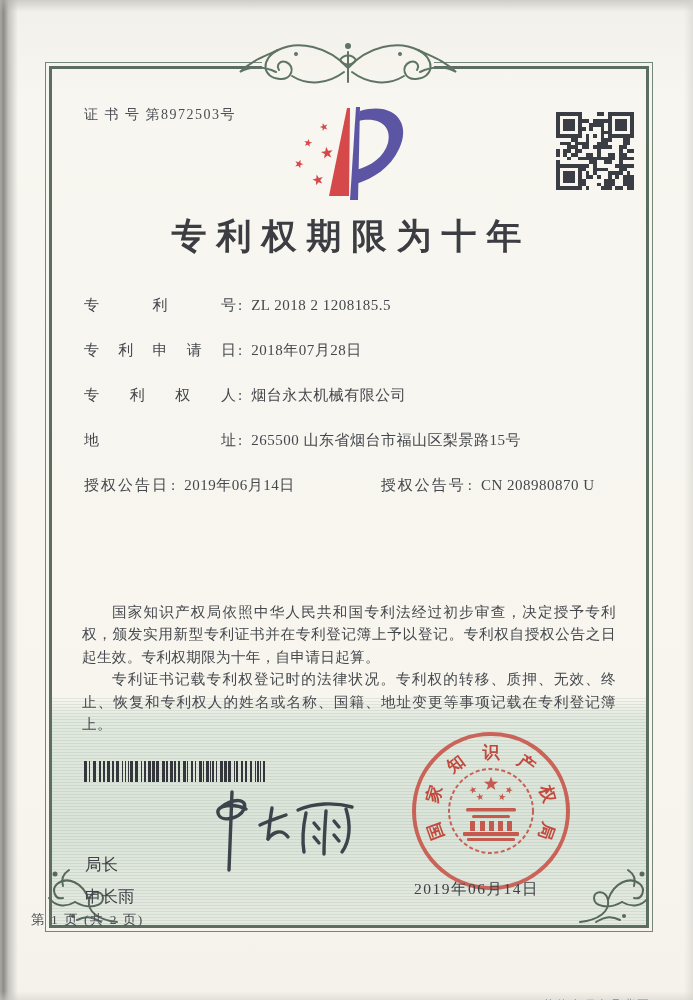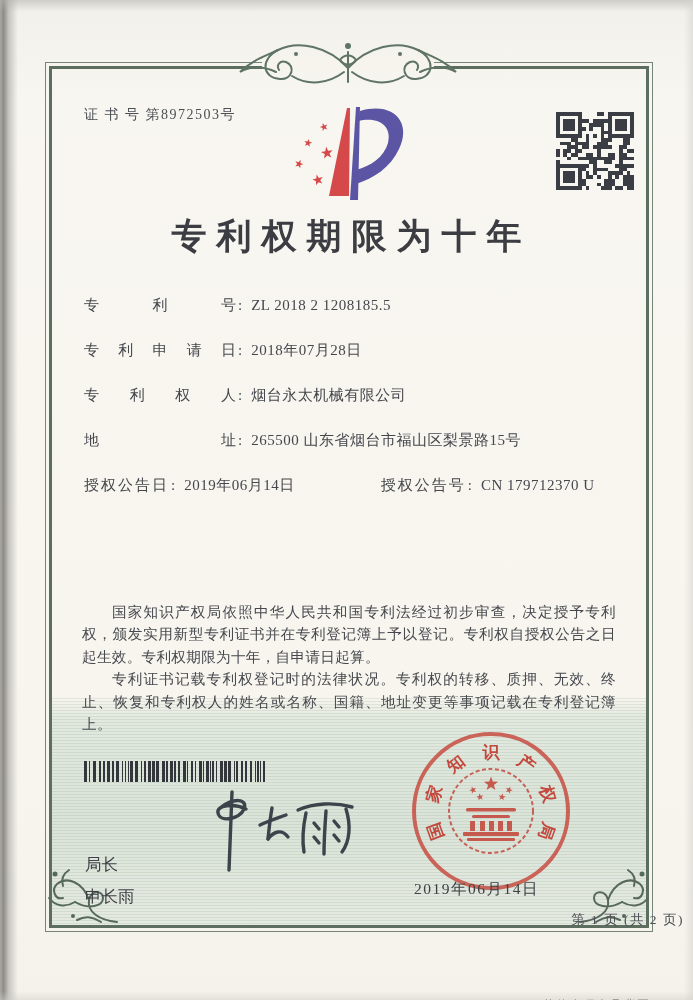--- a/index.html
+++ b/index.html
@@ -397,7 +397,7 @@
           <span class="glabel">授权公告日</span><span class="fcolon">:</span><span class="fvalue">2019年06月14日</span>
         </span>
         <span>
-          <span class="glabel">授权公告号</span><span class="fcolon">:</span><span class="fvalue">CN 179712370 U</span>
+          <span class="glabel">授权公告号</span><span class="fcolon">:</span><span class="fvalue">CN 208980870 U</span>
         </span>
       </div>
     </div>

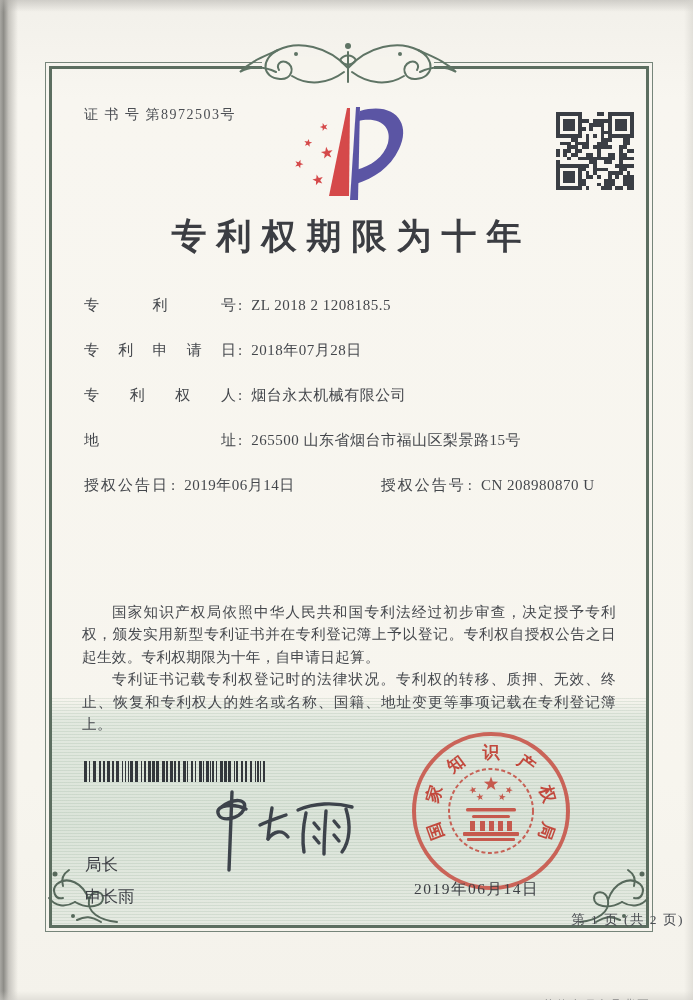--- a/index.html
+++ b/index.html
@@ -58,7 +58,7 @@
      color:rgba(192,60,48,.92);font-family:"Liberation Serif","DejaVu Serif",serif;}
   .emblem{position:absolute;left:50%;top:50%;transform:translate(-50%,-50%);width:90px;height:90px;opacity:.92;}
   .seal-date{position:absolute;left:414px;top:879px;font-size:15.5px;letter-spacing:1.5px;color:#3d4045;}
-  .page-info{position:absolute;left:31px;width:653px;top:911px;text-align:right;
+  .page-info{position:absolute;left:31px;width:653px;top:911px;text-align:left;
      font-size:13.5px;letter-spacing:1.5px;color:#4a4d52;}
   .back-note{position:absolute;left:45px;width:606px;top:953px;text-align:right;
      font-size:11px;letter-spacing:2.5px;color:#45484d;margin-top:44px;}

